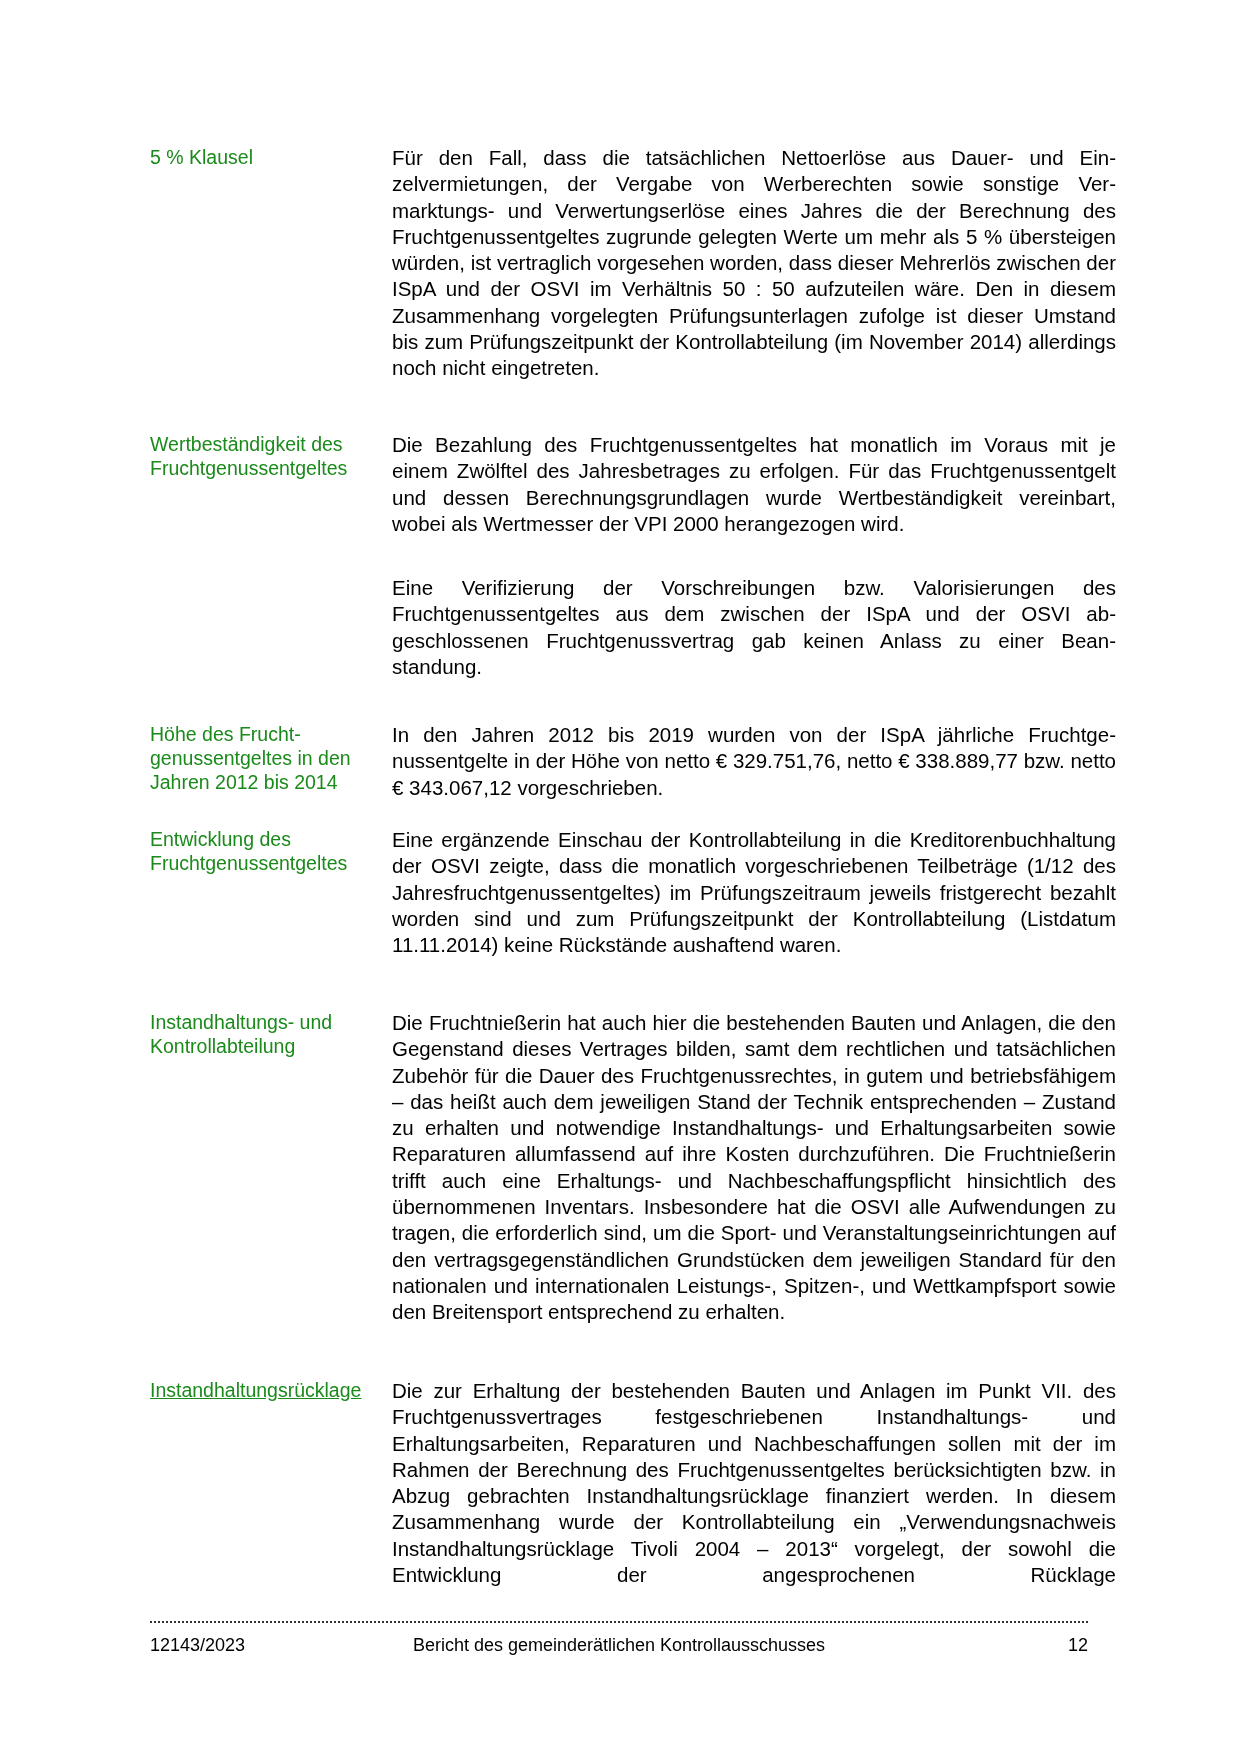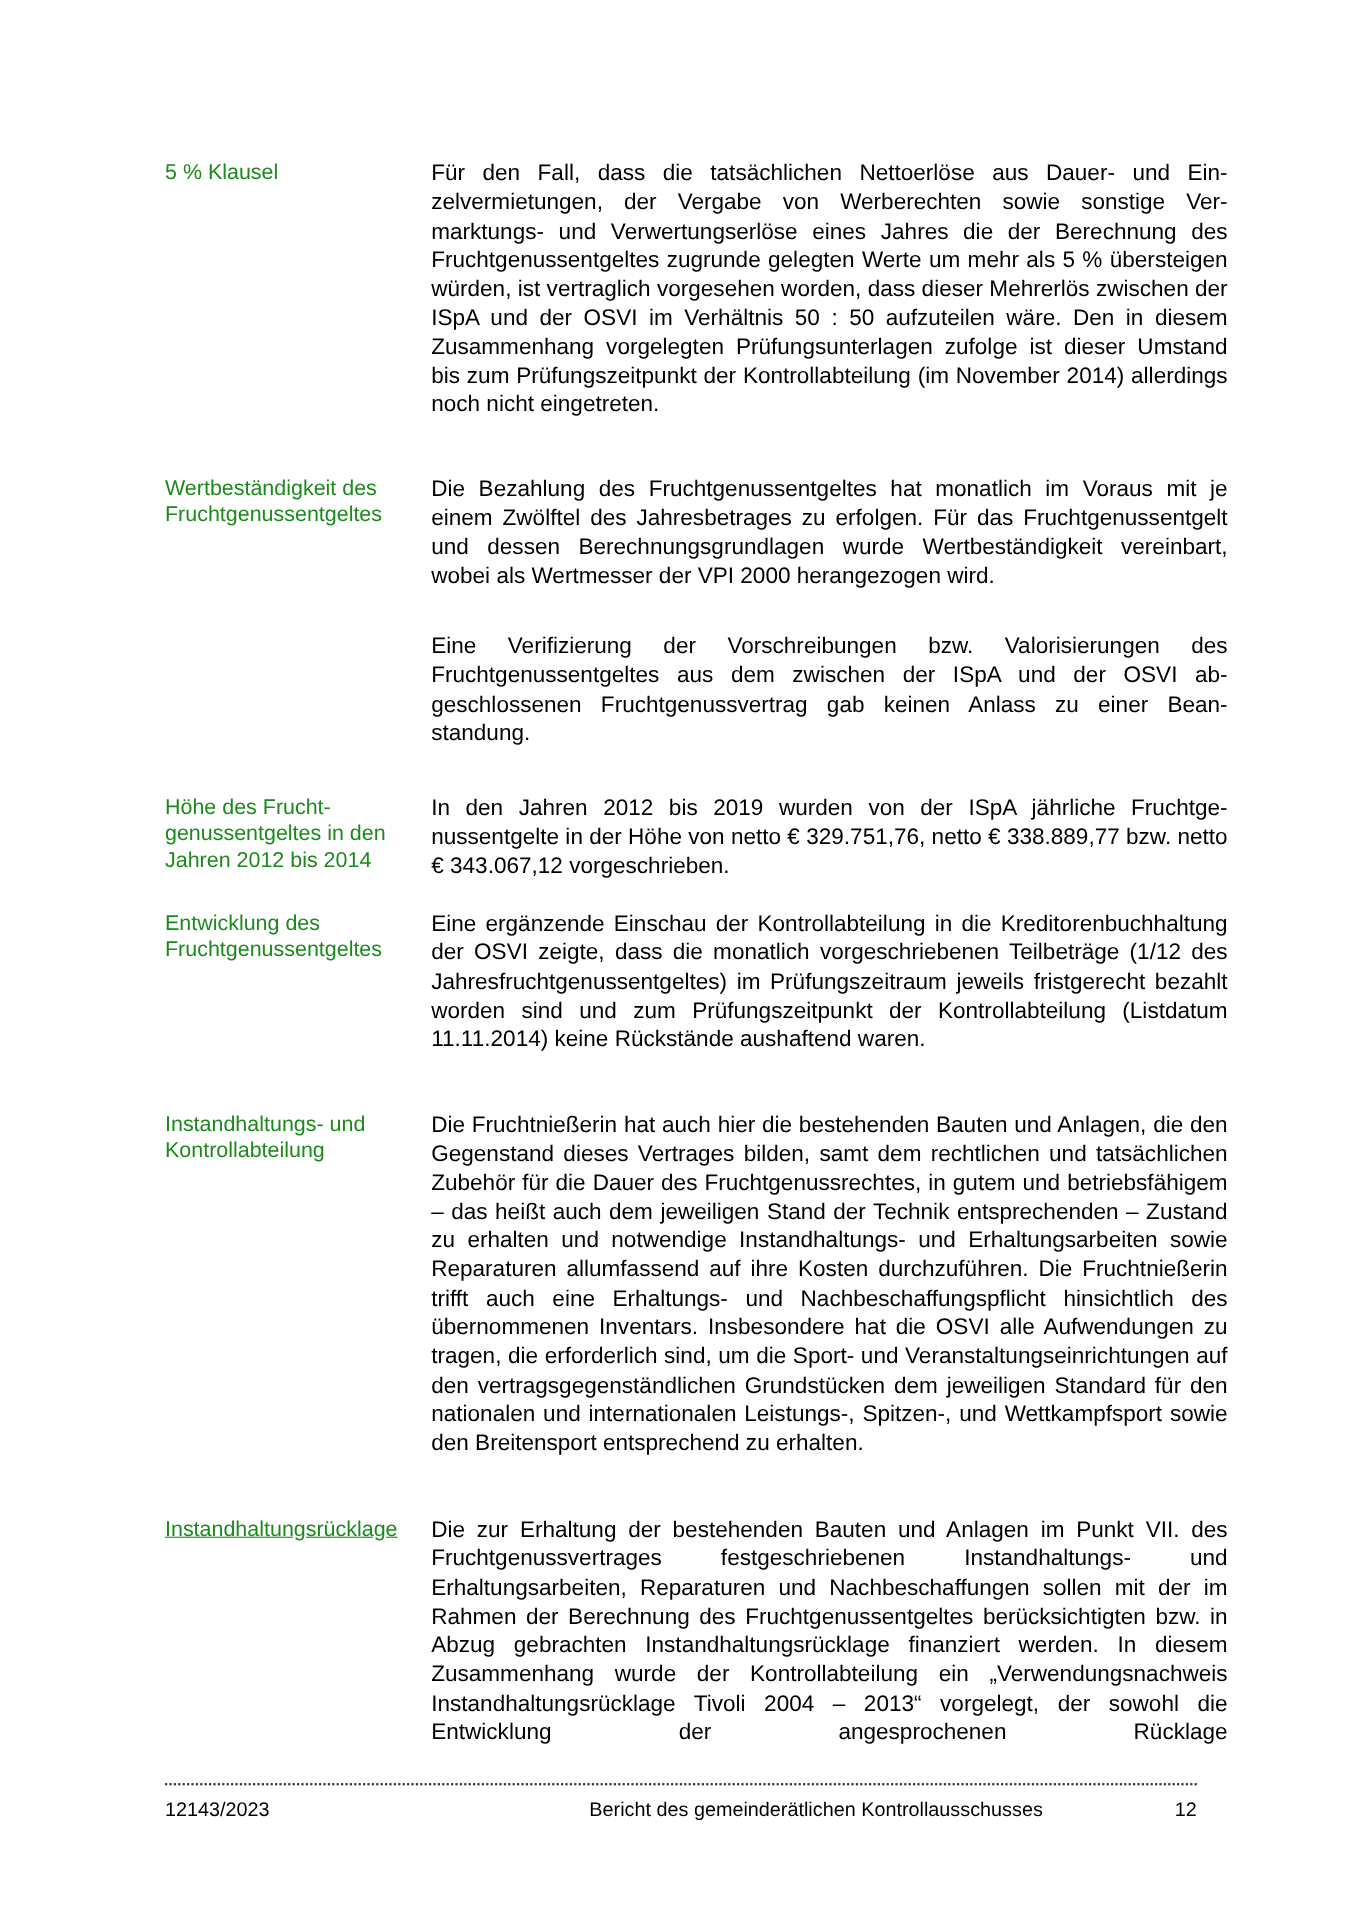--- a/index.html
+++ b/index.html
@@ -19,7 +19,7 @@
   .footer { position: absolute; left: 150px; top: 1634px; width: 938px;
             font-size: 18px; line-height: 22px; }
   .footer .left { position: absolute; left: 0; }
-  .footer .center { position: absolute; left: 0; width: 798px; text-align: right; padding-left: 140px; box-sizing: border-box; }
+  .footer .center { position: absolute; left: 0; width: 798px; text-align: center; padding-left: 140px; box-sizing: border-box; }
   .footer .right { position: absolute; right: 0; }
 </style>
 </head>

